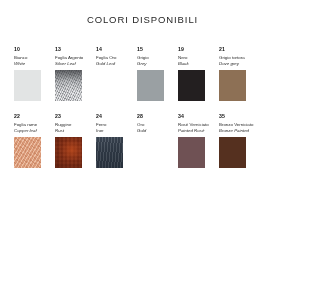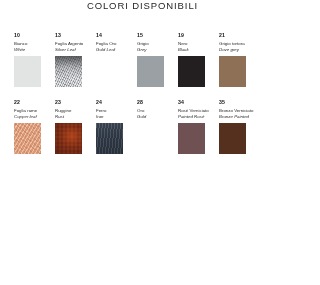--- a/index.html
+++ b/index.html
@@ -22,6 +22,7 @@
     color: #262626;
     font-weight: 400;
     margin: 0;
+    padding-top: 14px;
     line-height: 12px;
   }
   .palette {

